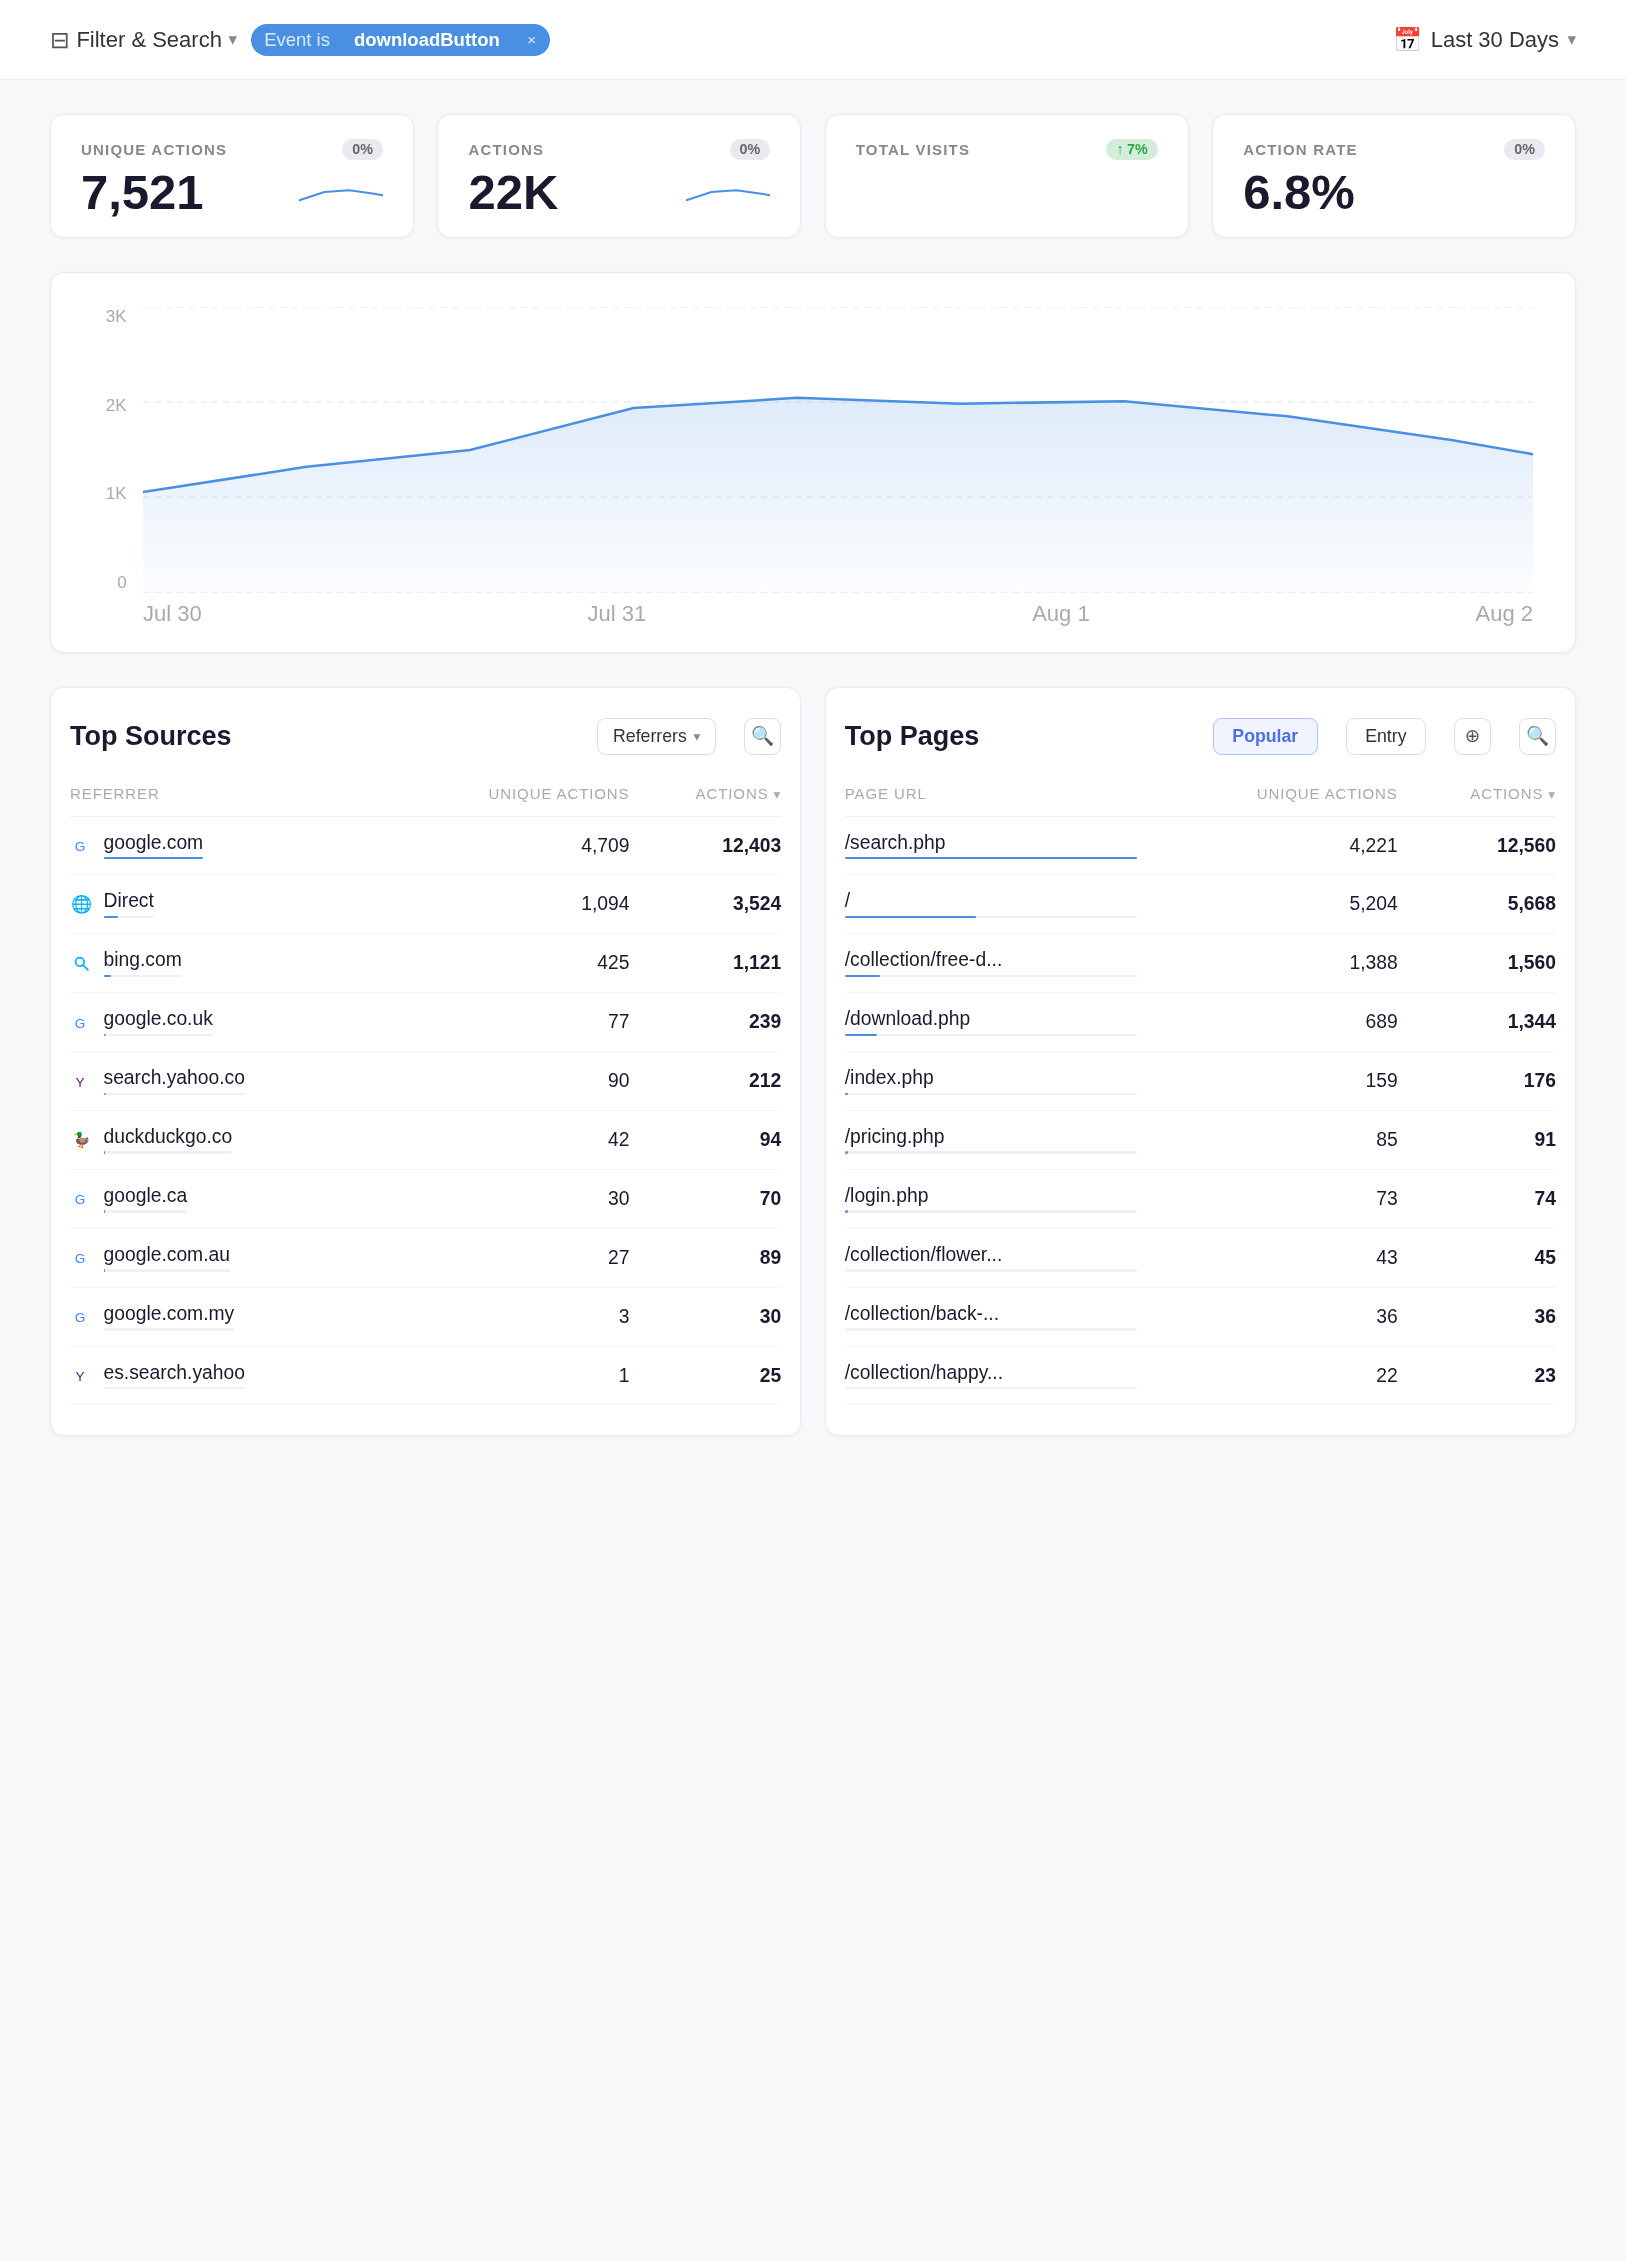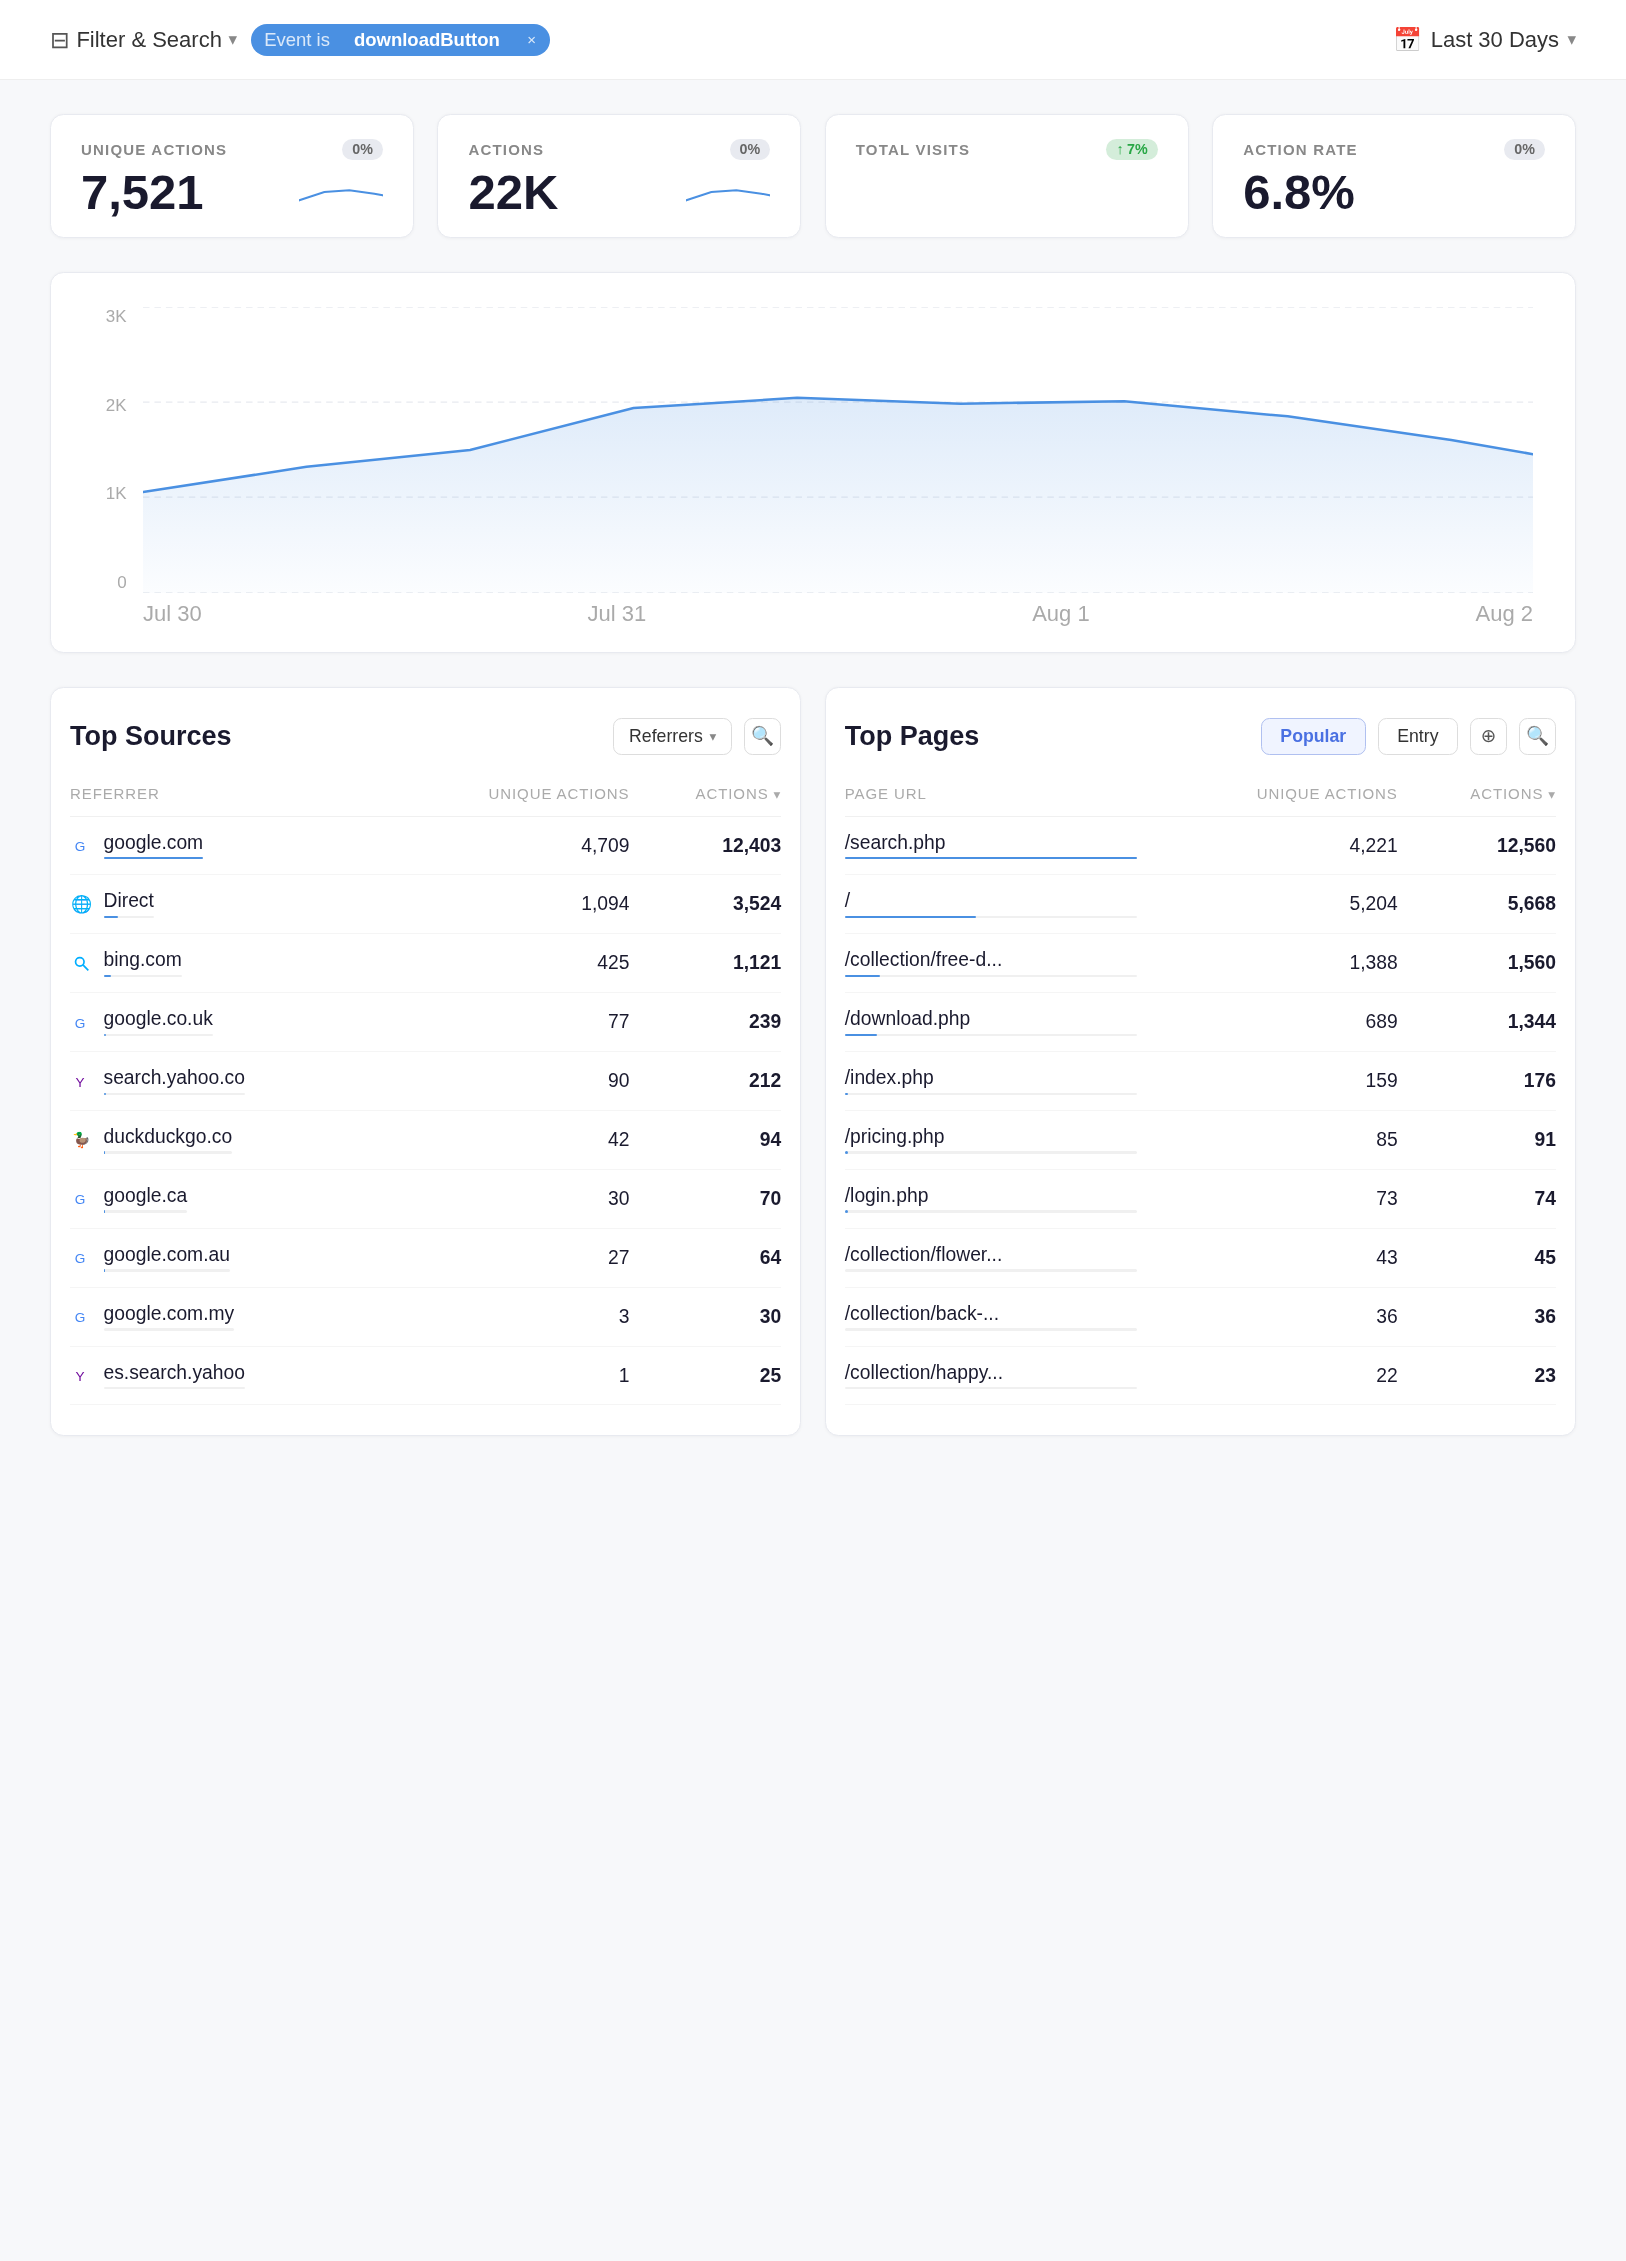--- a/index.html
+++ b/index.html
@@ -218,7 +218,7 @@
     .table-controls {
       display: flex;
       align-items: center;
-      gap: 12px;
+      gap: 28px;
     }
     .dropdown-btn {
       display: flex;

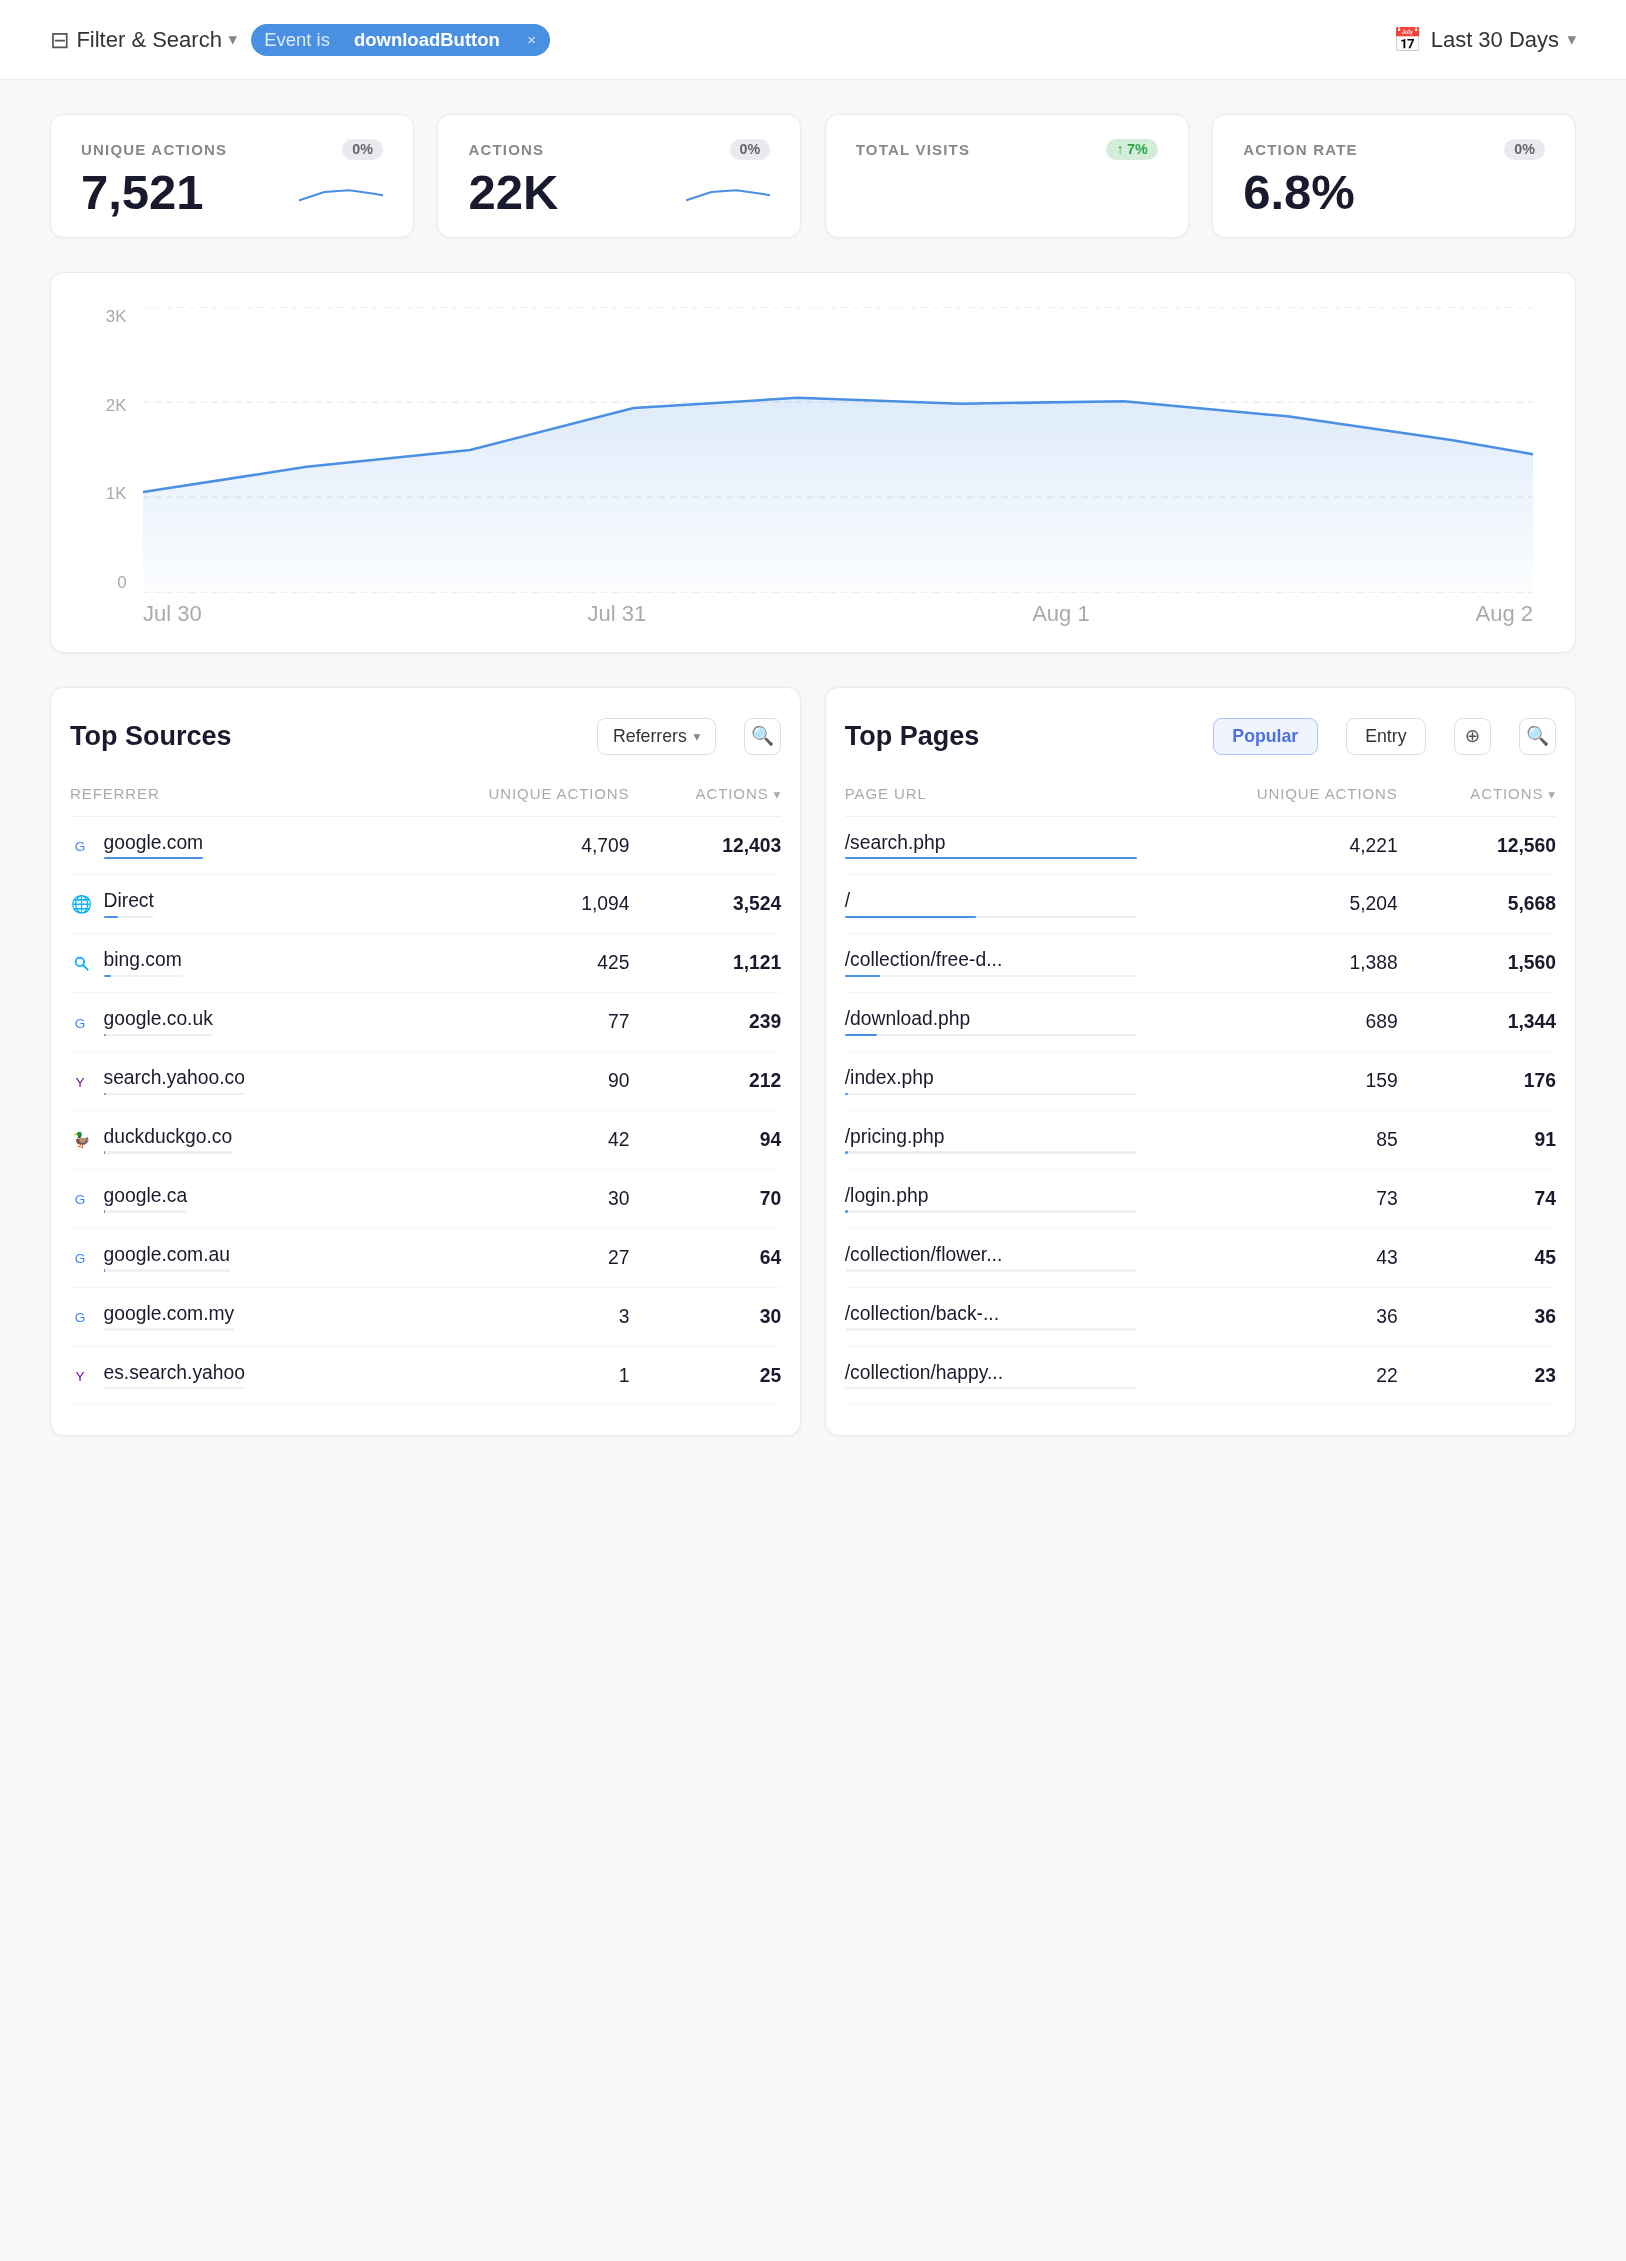--- a/index.html
+++ b/index.html
@@ -611,7 +611,7 @@
       </div>
     </td>
     <td class="right">27</td>
-    <td class="right actions-col">64</td>
+    <td class="right actions-col">89</td>
   </tr>
           <tr>
     <td>

